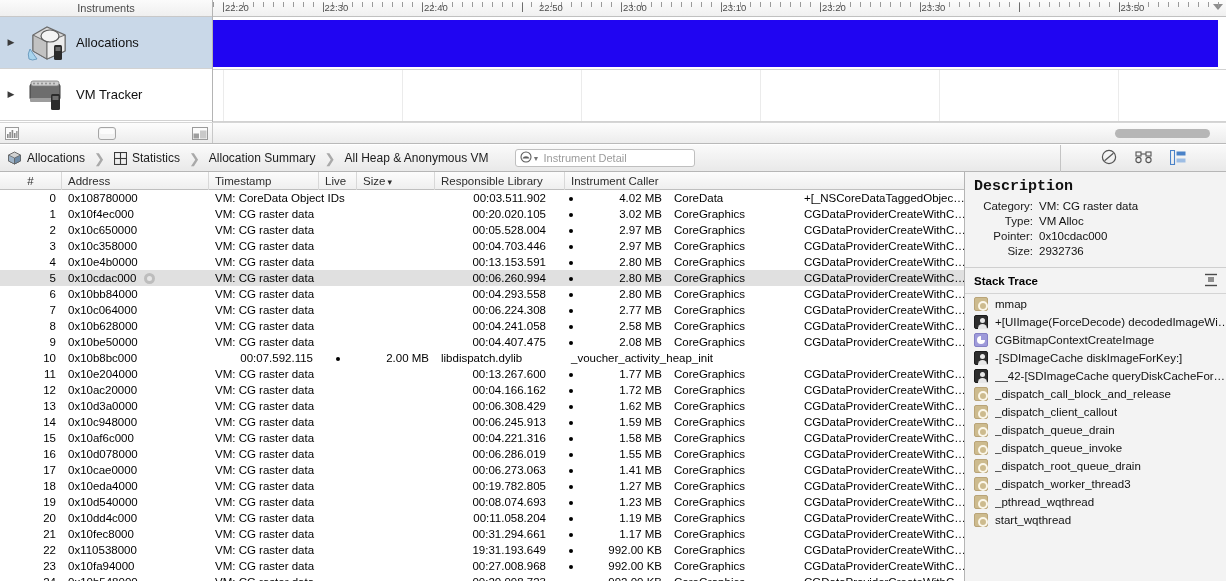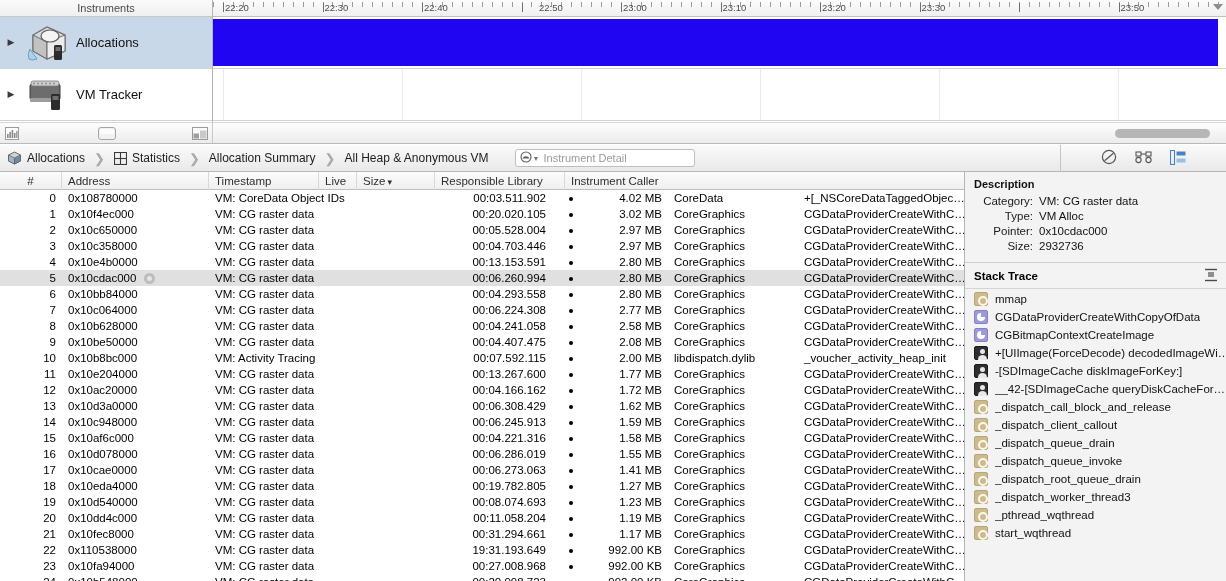--- a/index.html
+++ b/index.html
@@ -44,7 +44,7 @@
   .inst-icon { width: 56px; flex: 0 0 56px; display: flex; align-items: center; justify-content: center; }
   .inst-label { font-size: 13px; color: #111; }
 
-  .timeline-pane { flex: 1; display: flex; flex-direction: column; background: #fff; position: relative; }
+  .timeline-pane { flex: 1; display: flex; flex-direction: column; background: #fff; position: relative; justify-content: space-between; }
   .ruler {
     height: 17px; position: relative;
     background: linear-gradient(to bottom,#fcfcfc,#f0f0f0);

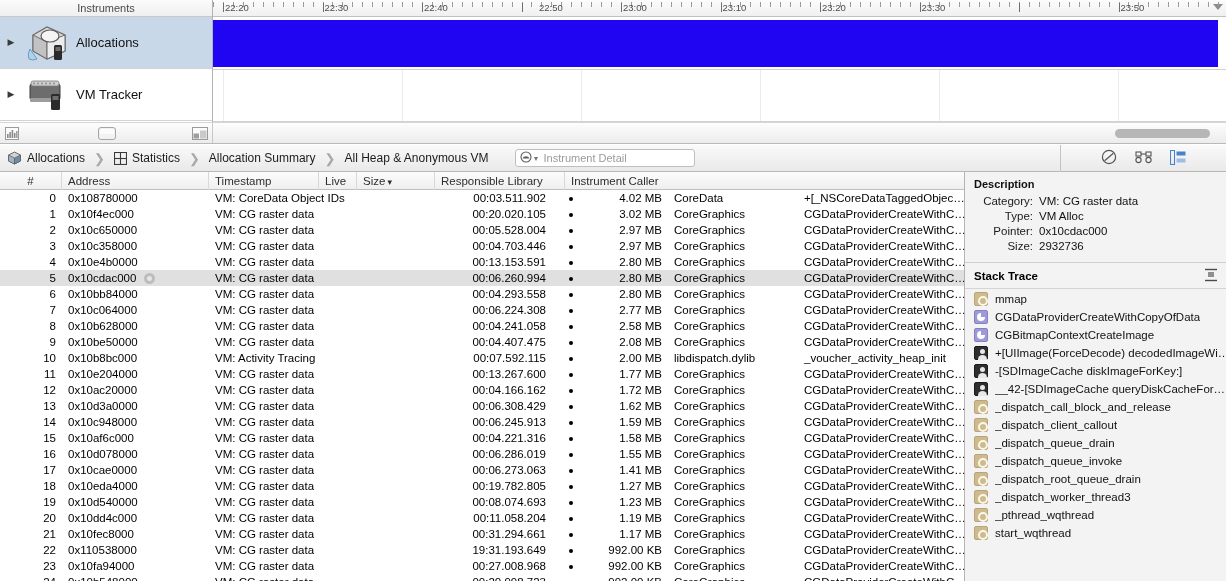--- a/index.html
+++ b/index.html
@@ -164,8 +164,9 @@
     overflow: hidden;
   }
   .dp-section-title {
-    font-size: 11px; font-weight: bold; color: #111;
+    font-size: 15px; font-weight: bold; color: #111;
     padding: 6px 9px 4px 9px;
+    font-family: Liberation Mono, monospace;
   }
   .desc-list { padding: 0 9px 8px 0; }
   .desc-row { display: flex; font-size: 11.5px; line-height: 15px; color: #111; }

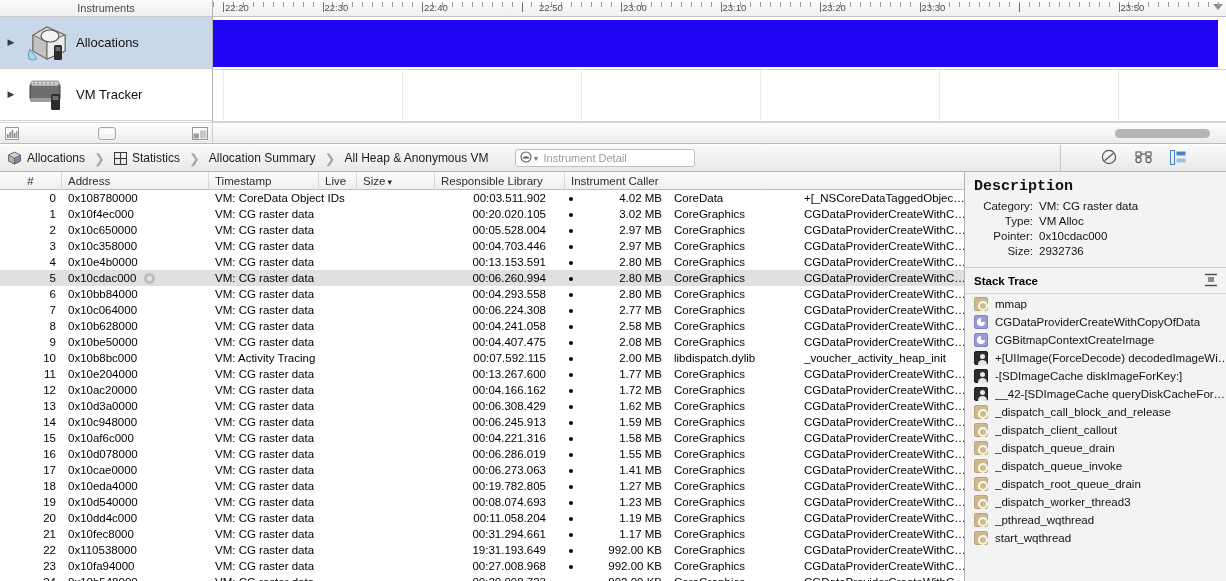--- a/index.html
+++ b/index.html
@@ -799,10 +799,6 @@
           </div>
           <div class="stack-row">
             <span class="st-icon ic-pie"></span>
-            <span class="st-label">CGDataProviderCreateWithCopyOfData</span>
-          </div>
-          <div class="stack-row">
-            <span class="st-icon ic-pie"></span>
             <span class="st-label">CGBitmapContextCreateImage</span>
           </div>
           <div class="stack-row">

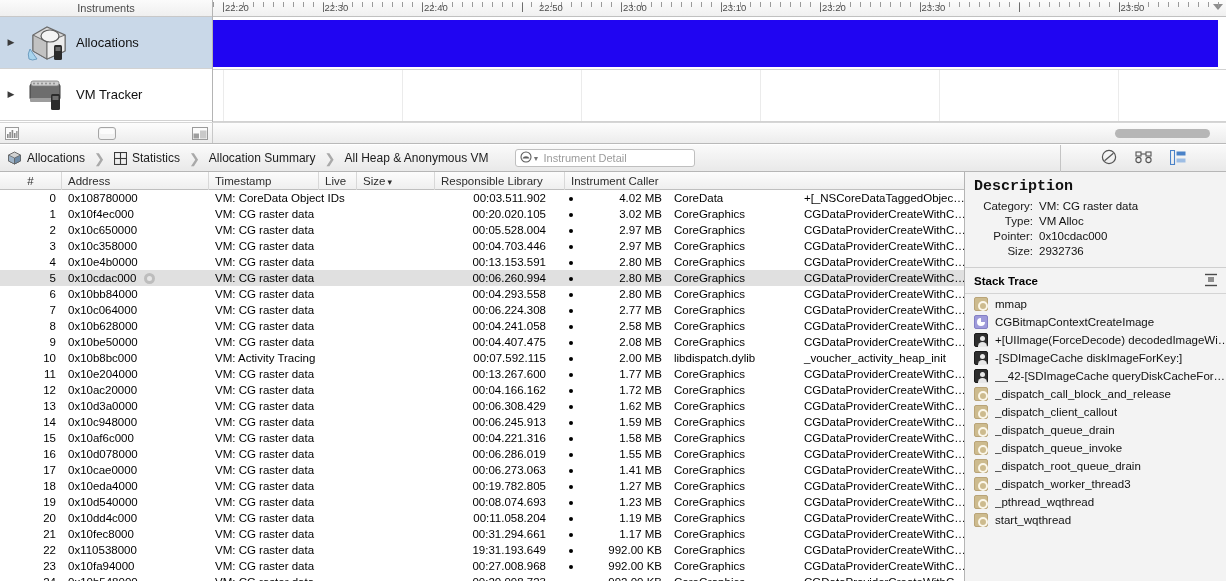--- a/index.html
+++ b/index.html
@@ -798,15 +798,15 @@
             <span class="st-label">mmap</span>
           </div>
           <div class="stack-row">
+            <span class="st-icon ic-person"></span>
+            <span class="st-label">+[UIImage(ForceDecode) decodedImageWi…</span>
+          </div>
+          <div class="stack-row">
             <span class="st-icon ic-pie"></span>
             <span class="st-label">CGBitmapContextCreateImage</span>
           </div>
           <div class="stack-row">
             <span class="st-icon ic-person"></span>
-            <span class="st-label">+[UIImage(ForceDecode) decodedImageWi…</span>
-          </div>
-          <div class="stack-row">
-            <span class="st-icon ic-person"></span>
             <span class="st-label">-[SDImageCache diskImageForKey:]</span>
           </div>
           <div class="stack-row">

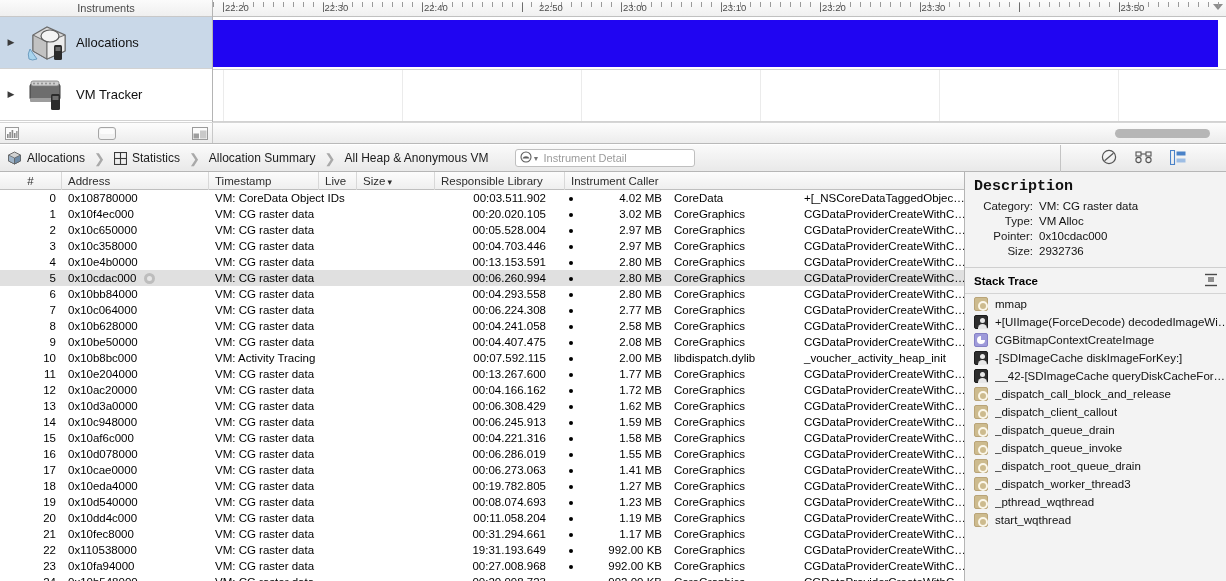--- a/index.html
+++ b/index.html
@@ -611,7 +611,6 @@
           <div class="trow">
             <div class="td c-idx">10</div>
             <div class="td c-addr"><span>0x10b8bc000</span></div>
-            <div class="td c-cat">VM: Activity Tracing</div>
             <div class="td c-time">00:07.592.115</div>
             <div class="td c-live"><span class="live-dot"></span></div>
             <div class="td c-size">2.00 MB</div>

